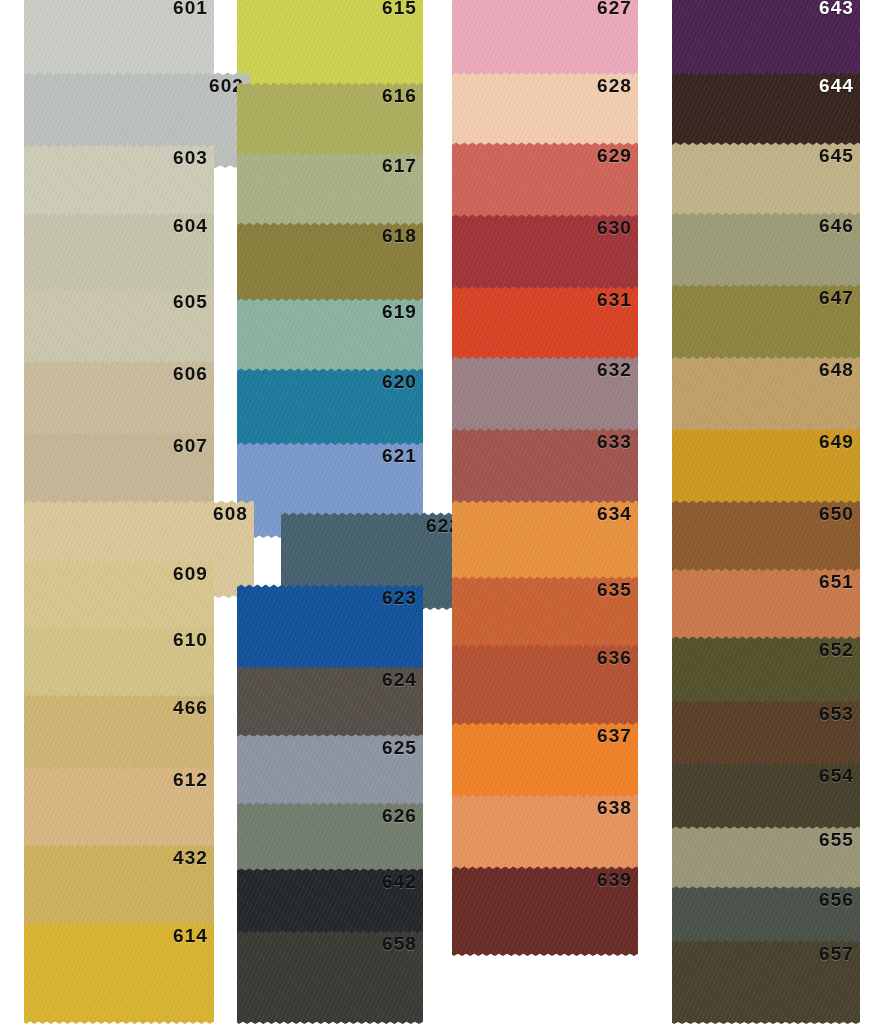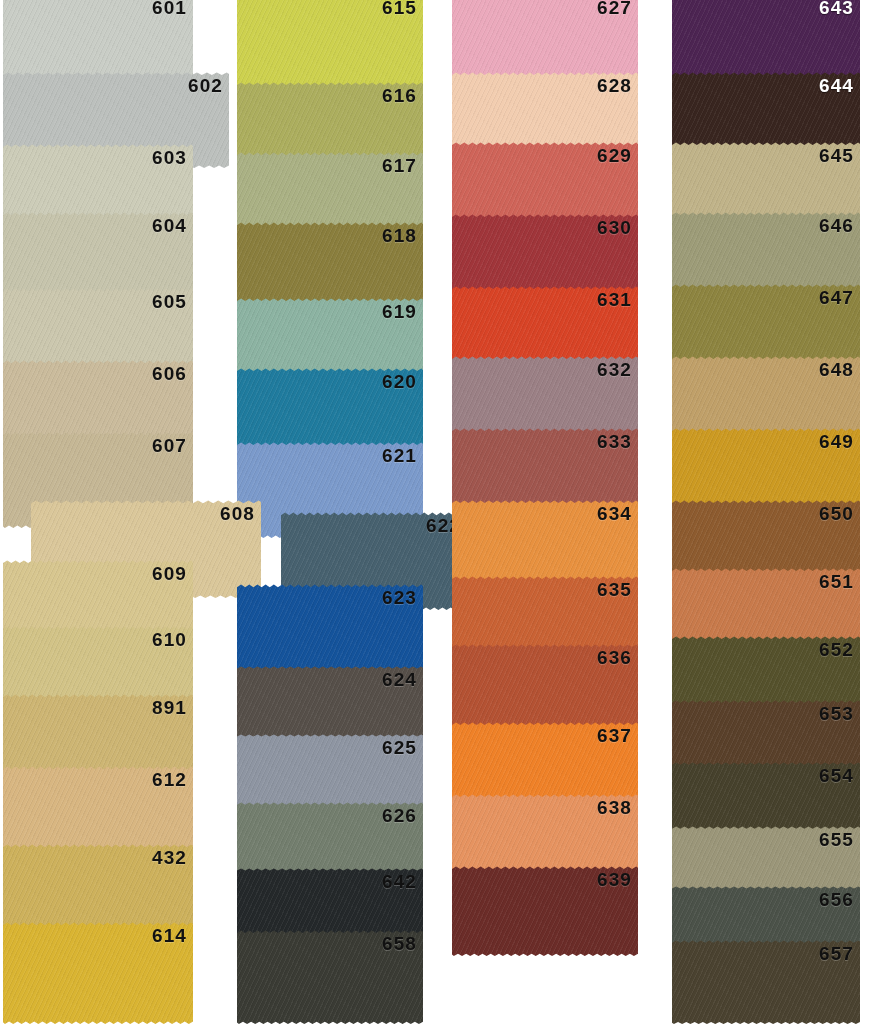--- a/index.html
+++ b/index.html
@@ -88,7 +88,7 @@
 <body>
 
 <div id="chart" style="background: rgb(255, 255, 255);">
-    <div class="column" style="left: 3px; width: 190px; text-align: center;">
+    <div class="column" style="left: 24px; width: 190px; text-align: center;">
       <div class="swatch" style="top: -6px; height: 96px; width: 190px; z-index: 2;">
         <div class="cloth" style="--c: #c9cdc6;"></div>
         <div class="label">601</div>

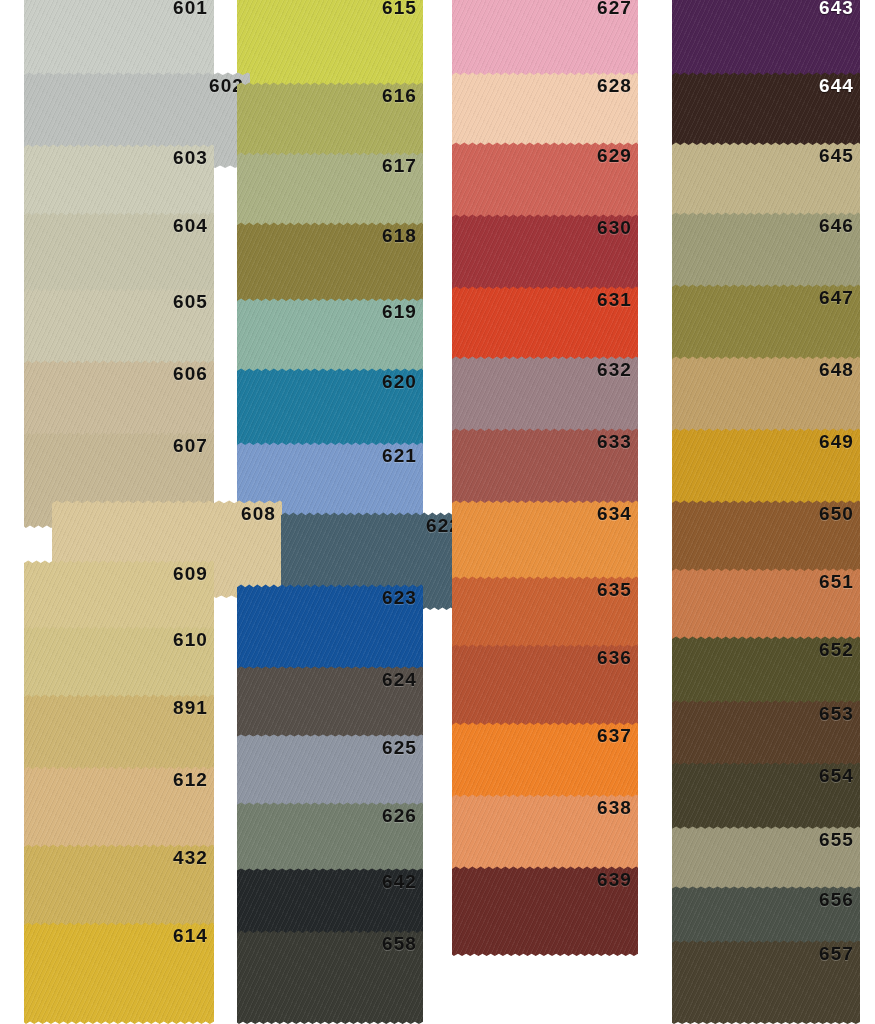--- a/index.html
+++ b/index.html
@@ -117,7 +117,7 @@
         <div class="cloth" style="--c: #c5b795;"></div>
         <div class="label">607</div>
       </div>
-      <div class="swatch" style="top: 500px; height: 98px; width: 230px; z-index: 16; margin-left: 28px;">
+      <div class="swatch" style="top: 500px; height: 98px; width: 230px; z-index: 16;">
         <div class="cloth" style="--c: #dac79a;"></div>
         <div class="label">608</div>
       </div>

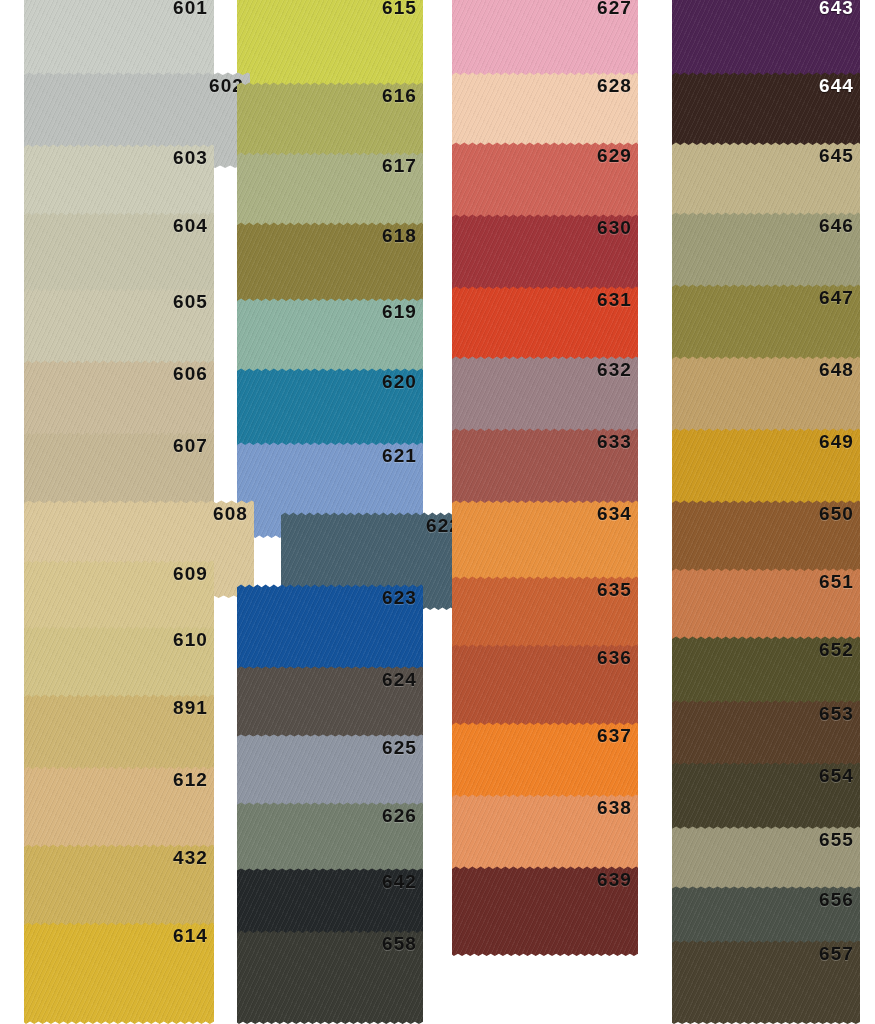--- a/index.html
+++ b/index.html
@@ -131,7 +131,7 @@
       </div>
       <div class="swatch" style="top: 694px; height: 98px; width: 190px; z-index: 22;">
         <div class="cloth" style="--c: #cdb573;"></div>
-        <div class="label">891</div>
+        <div class="label">466</div>
       </div>
       <div class="swatch" style="top: 766px; height: 98px; width: 190px; z-index: 24;">
         <div class="cloth" style="--c: #d8b681;"></div>

